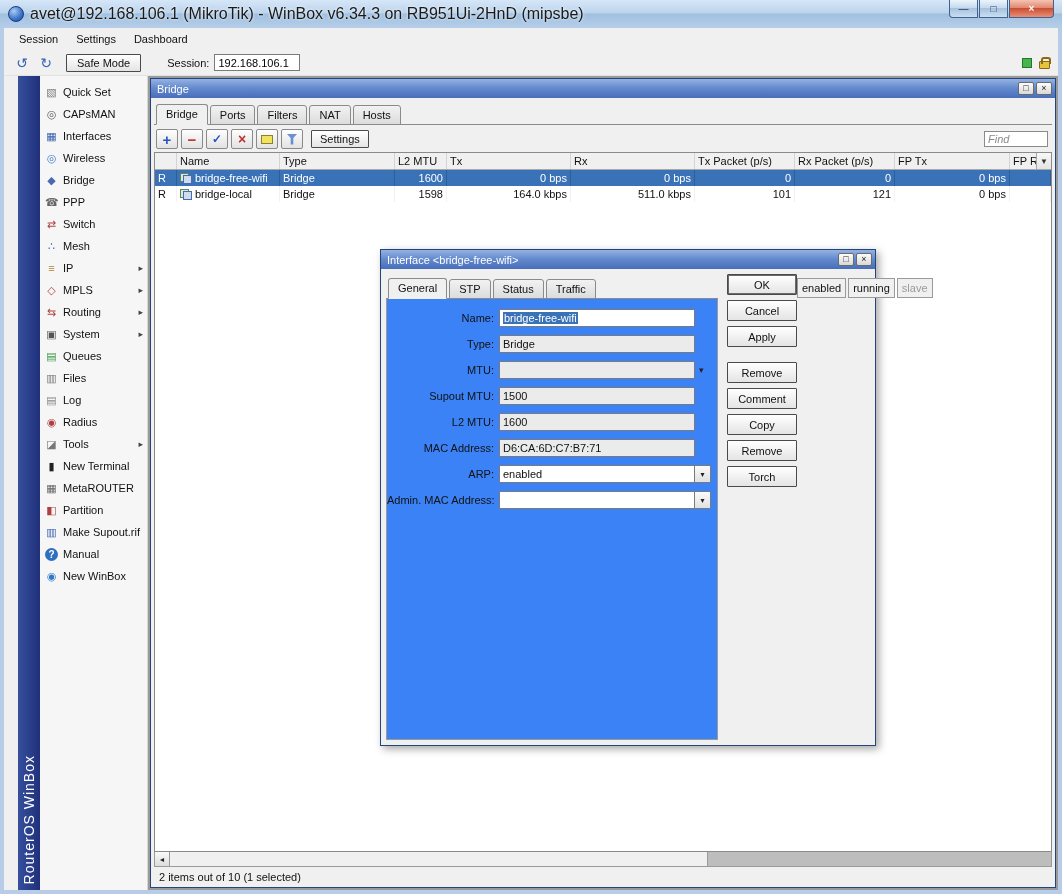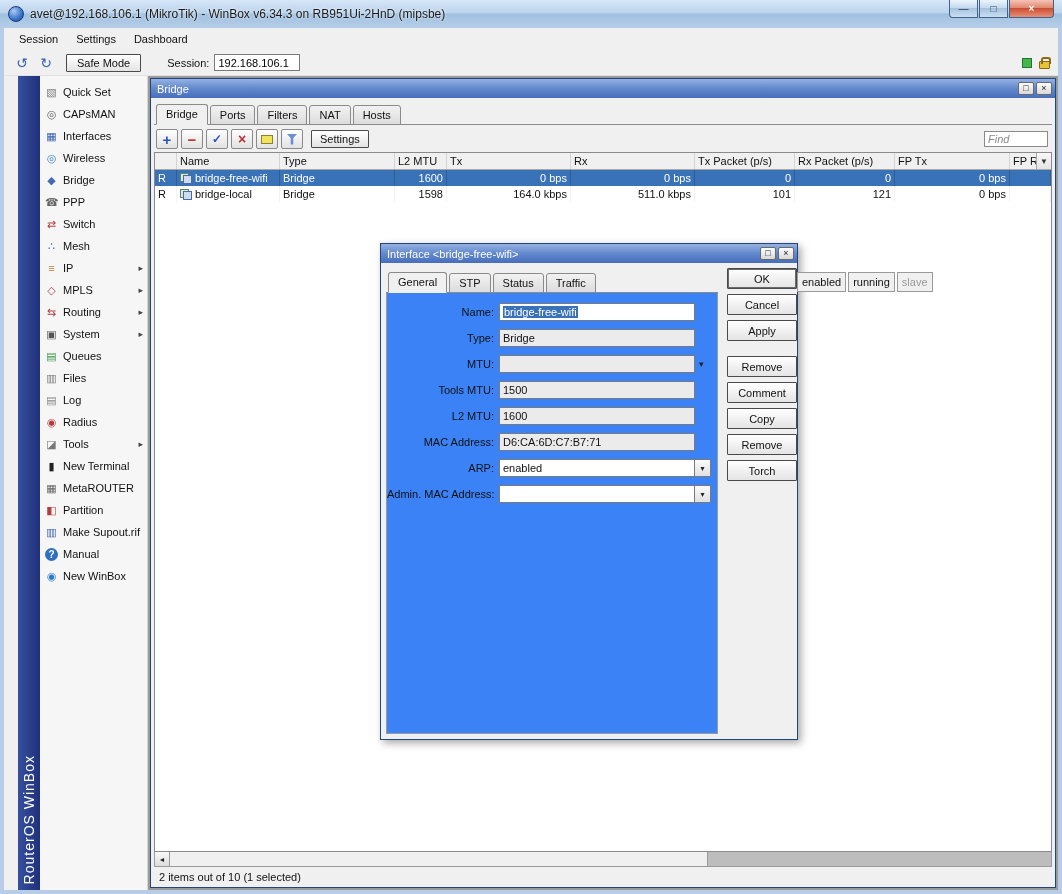--- a/index.html
+++ b/index.html
@@ -12,7 +12,7 @@
   .titlebar { position:absolute; top:0; left:0; right:0; height:28px;
     background:linear-gradient(180deg,#d6e6f8 0%,#bcd4ec 45%,#a0c0e0 50%,#b6cee8 100%);
     display:flex; align-items:center; padding-left:8px; }
-  .title-text { font-size:12px; color:#1a1a1a; text-shadow:0 0 3px #ffffff; white-space:nowrap; }
+  .title-text { font-size:16px; color:#1a1a1a; text-shadow:0 0 3px #ffffff; white-space:nowrap; }
   .app-ico { width:16px; height:16px; border-radius:50%; flex:none; margin-right:6px;
     background:radial-gradient(circle at 35% 30%, #a8ccf4, #3a72c8 60%, #1c4a9c); border:1px solid #1c3a7c; }
   .win-controls { position:absolute; top:0; right:8px; display:flex; }

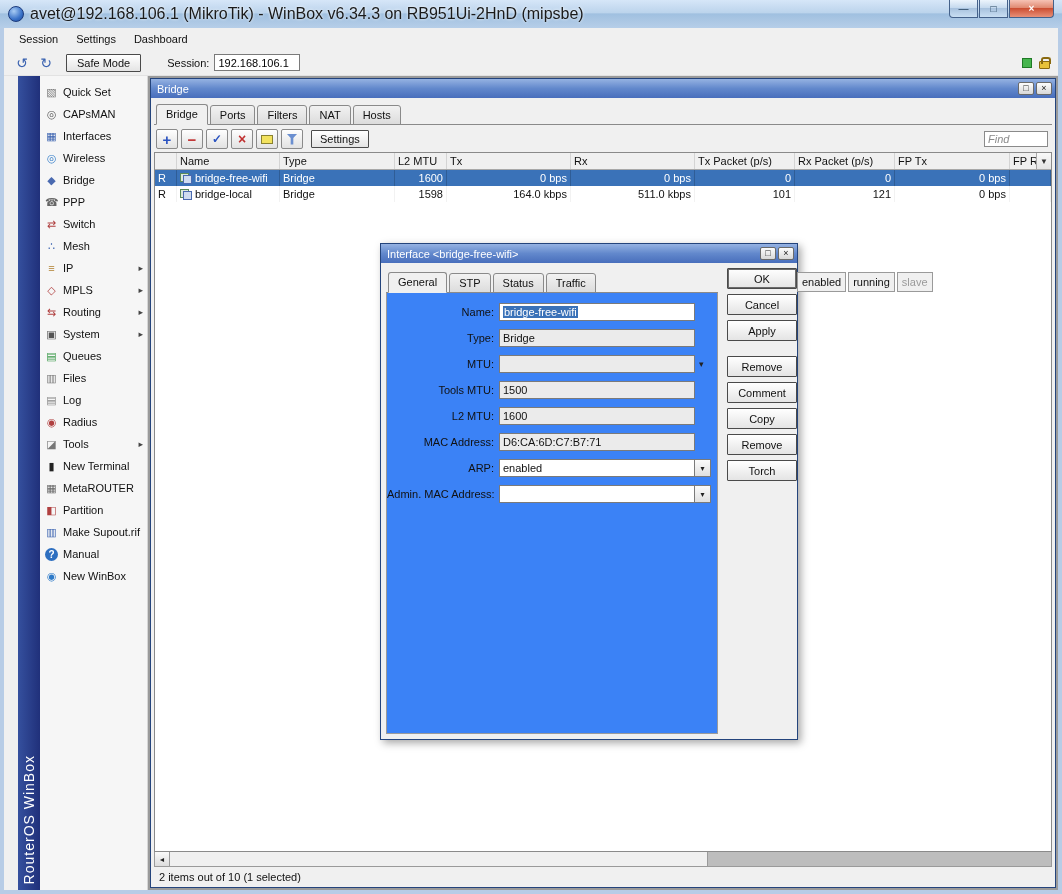--- a/index.html
+++ b/index.html
@@ -103,7 +103,7 @@
   .cstatus { height:20px; flex:none; display:flex; align-items:center; padding:0 5px; }
 
   
-  .dialog { position:absolute; left:232px; top:167px; width:418px; height:497px; border:1px solid #24447c; background:#f0f0f0;
+  .dialog { position:absolute; left:232px; top:173px; width:496px; height:497px; border:1px solid #24447c; background:#f0f0f0;
     box-shadow:3px 3px 8px rgba(0,0,0,0.35); display:flex; flex-direction:column; z-index:10; }
   .dlg-body { flex:1; display:flex; flex-direction:row; padding:5px; min-height:0; }
   .dlg-main { flex:1; display:flex; min-height:0; }

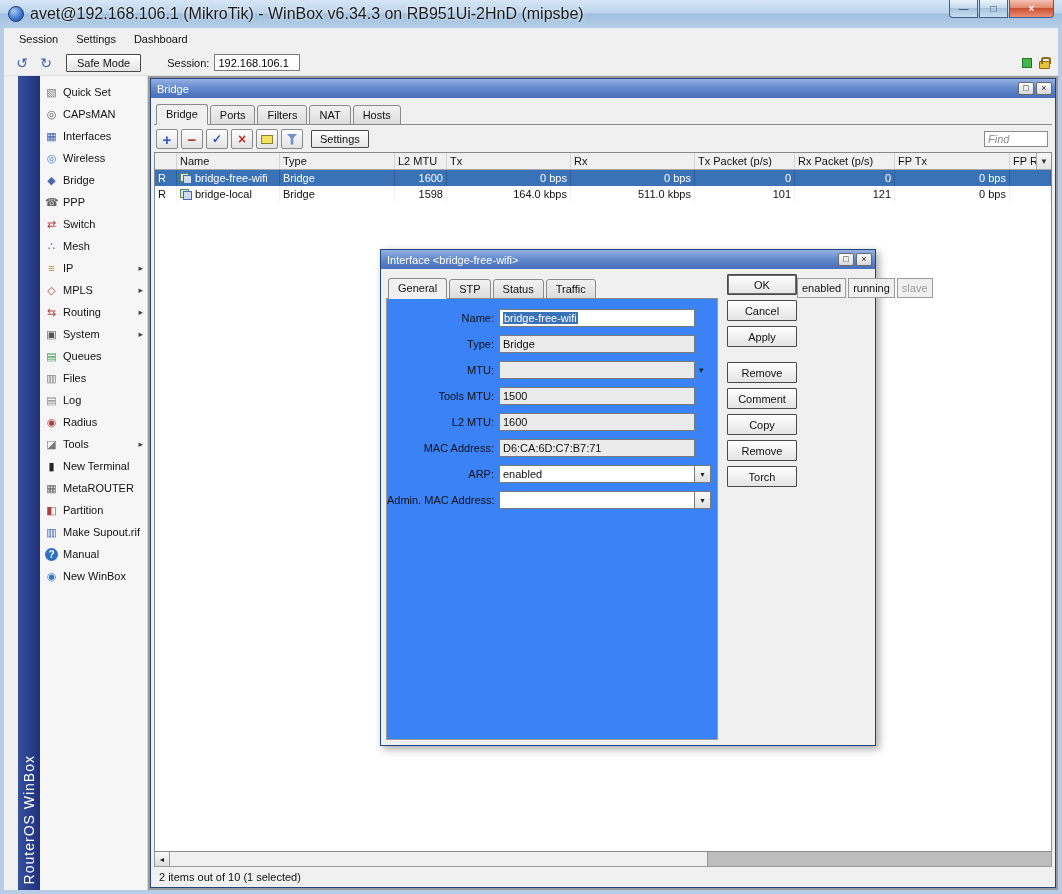--- a/index.html
+++ b/index.html
@@ -409,7 +409,7 @@
                     <span class="drop-plain">▾</span>
                   </div>
                   <div class="frow">
-                    <label class="flabel">Tools MTU:</label>
+                    <label class="flabel">Supout MTU:</label>
                     <div class="tb ro">
                         <span>1500</span>
                       </div>

